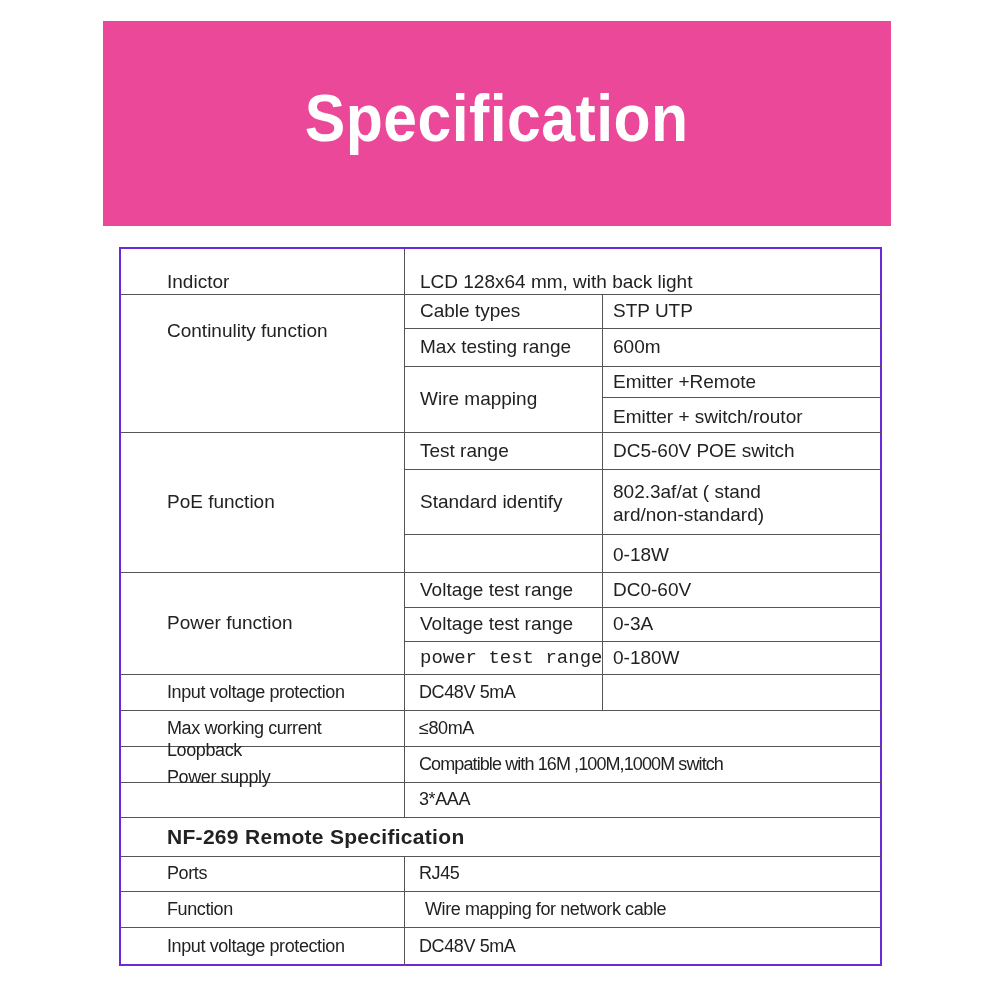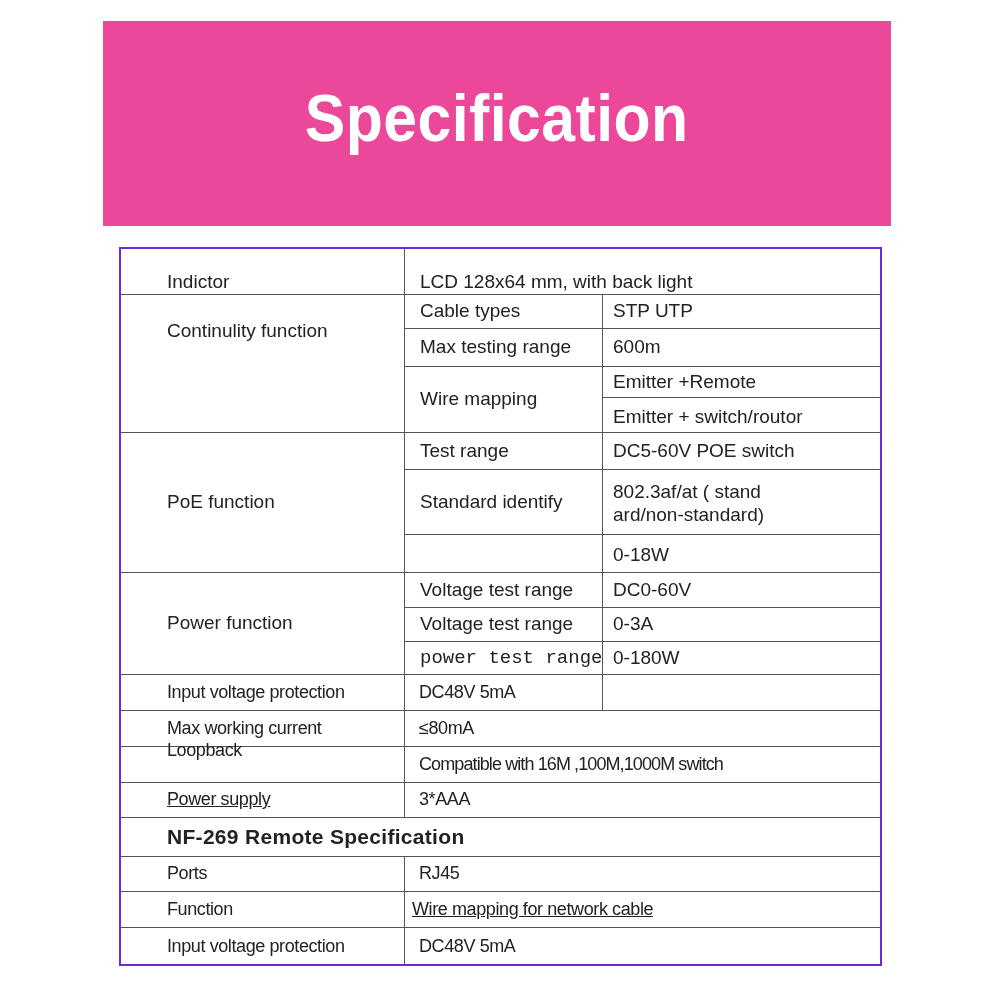--- a/index.html
+++ b/index.html
@@ -87,7 +87,7 @@
   <div class="c lbl cond" style="left:0;top:483px;width:283px;height:36px;">Loopback</div>
   <div class="c val cond" style="left:284px;top:497px;width:477px;height:36px;padding-left:14px;letter-spacing:-0.9px;">Compatible with 16M ,100M,1000M switch</div>
 
-  <div class="c lbl cond" style="left:0;top:533px;width:283px;height:35px;text-decoration:underline;">Power supply</div>
+  <div class="c lbl cond" style="left:0;top:511px;width:283px;height:35px;">Power supply</div>
   <div class="c val cond" style="left:284px;top:533px;width:477px;height:35px;padding-left:14px;">3*AAA</div>
 
   <div class="c head" style="left:0;top:568px;width:761px;height:39px;">NF-269 Remote Specification</div>

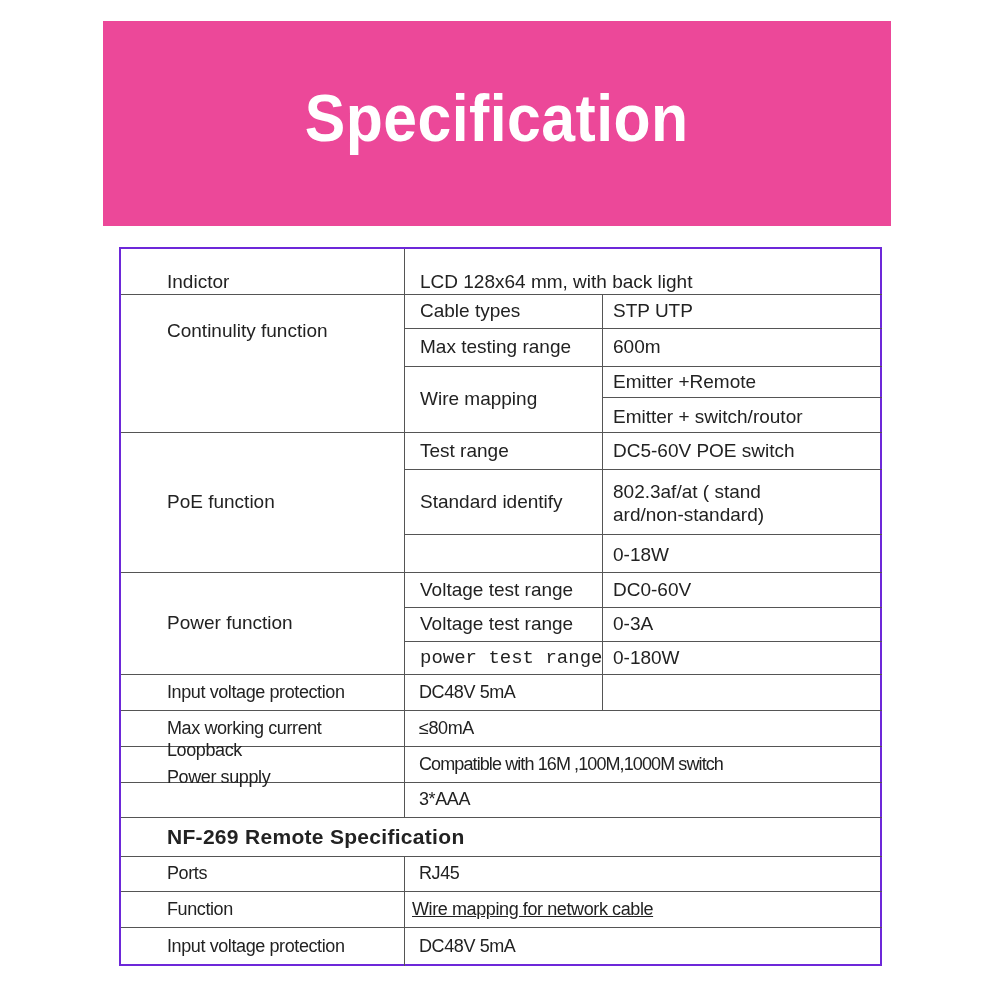--- a/index.html
+++ b/index.html
@@ -95,7 +95,7 @@
   <div class="c lbl cond" style="left:0;top:607px;width:283px;height:35px;">Ports</div>
   <div class="c val cond" style="left:284px;top:607px;width:477px;height:35px;padding-left:14px;text-align:center;">RJ45</div>
   <div class="c lbl cond" style="left:0;top:642px;width:283px;height:36px;">Function</div>
-  <div class="c val cond" style="left:277px;top:642px;width:477px;height:36px;padding-left:14px;text-decoration:underline;">Wire mapping for network cable</div>
+  <div class="c val cond" style="left:290px;top:642px;width:477px;height:36px;padding-left:14px;">Wire mapping for network cable</div>
   <div class="c lbl cond" style="left:0;top:678px;width:283px;height:38px;">Input voltage protection</div>
   <div class="c val cond" style="left:284px;top:678px;width:477px;height:38px;padding-left:14px;">DC48V 5mA</div>
 </div>

